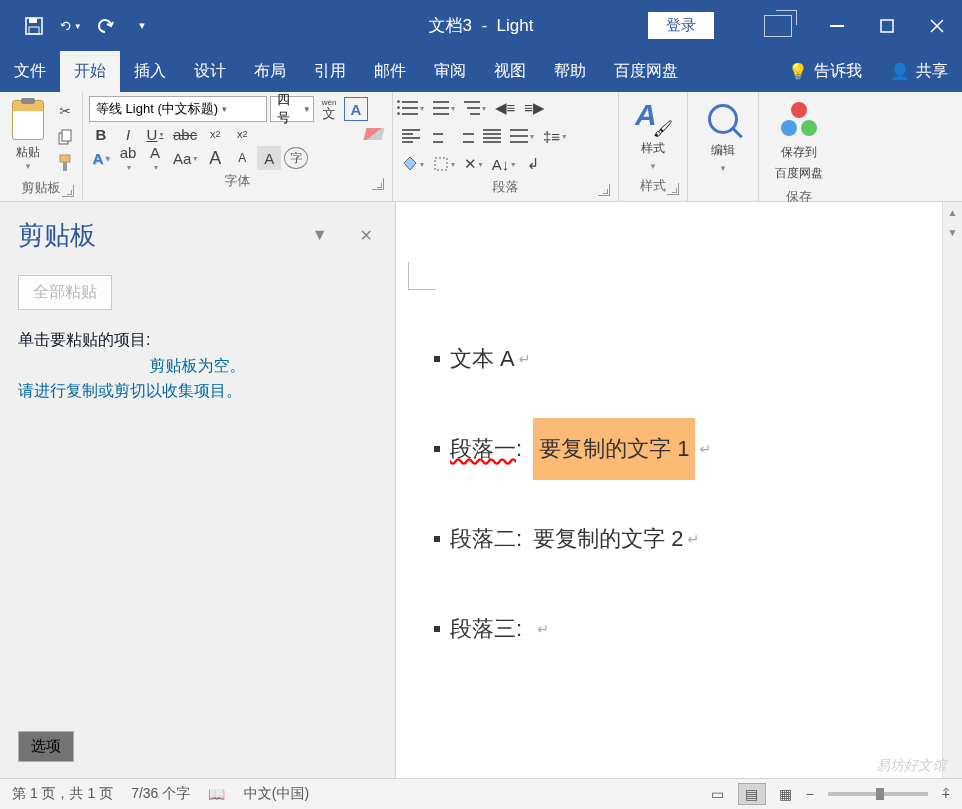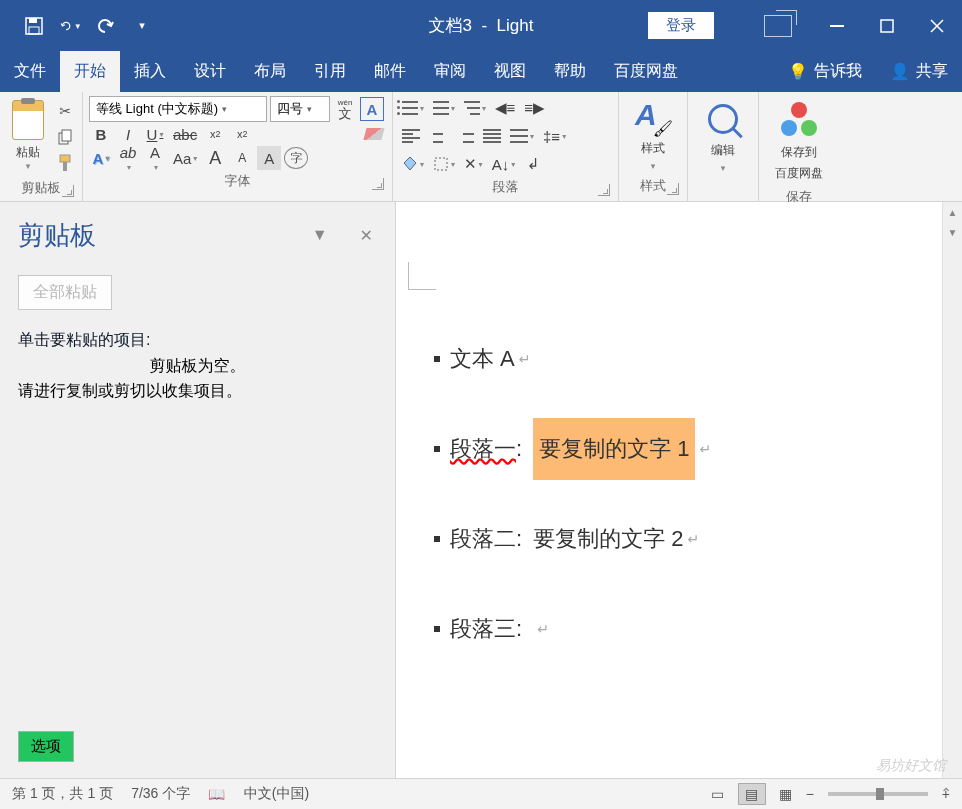--- a/index.html
+++ b/index.html
@@ -200,7 +200,7 @@
             <span>等线 Light (中文标题)</span>
             <span class="combo-arrow">▾</span>
           </div>
-        <div class="combo" style="width:60px">
+        <div class="combo" style="width:44px">
             <span>四号</span>
             <span class="combo-arrow">▾</span>
           </div>

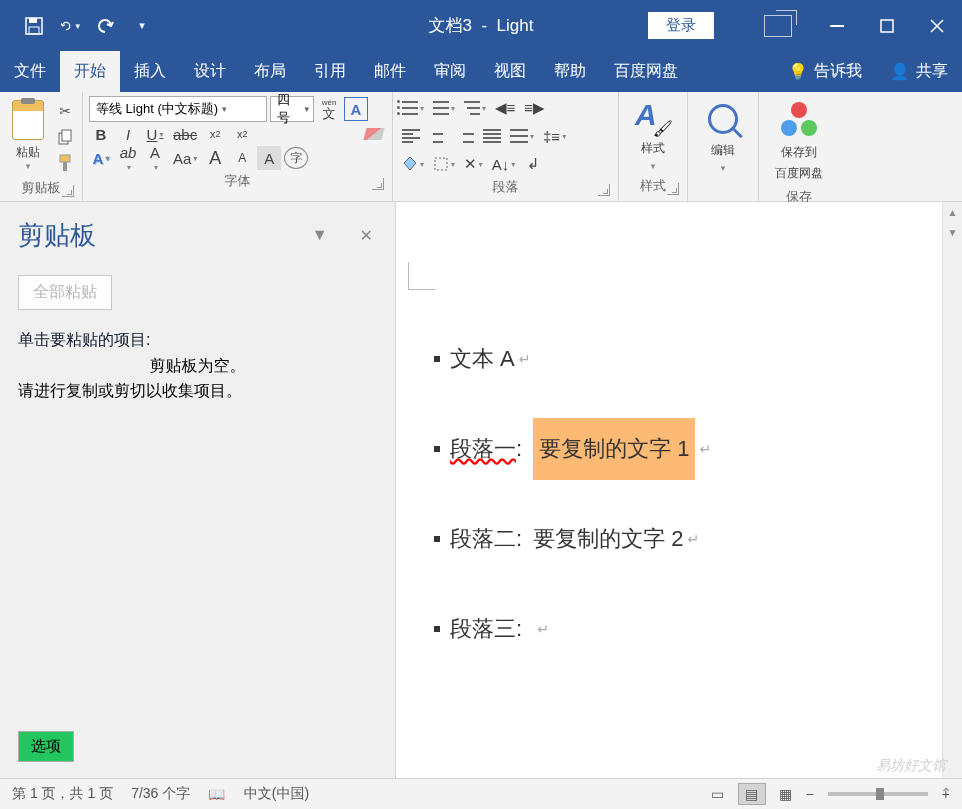--- a/index.html
+++ b/index.html
@@ -231,7 +231,7 @@
       <div class="row">
         <div class="rib-btn dd" style="color:#4472c4;font-weight:bold;text-shadow:1px 1px #9cf">A</div>
         <div class="rib-btn dd" style="flex-direction:column">
-            <span style="font-style:italic">ab</span>
+            <span style="">ab</span>
             <div class="hl-bar"></div>
           </div>
         <div class="rib-btn dd" style="flex-direction:column">

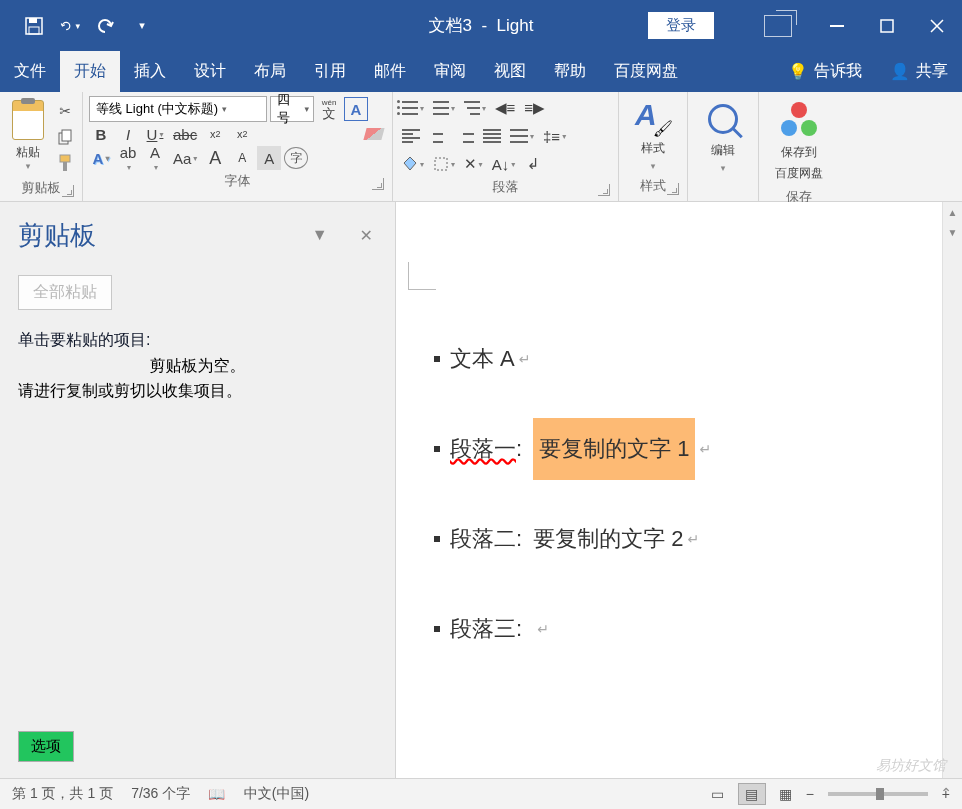--- a/index.html
+++ b/index.html
@@ -77,7 +77,7 @@
 .pane-btns { display: flex; gap: 10px; margin-bottom: 18px; }
 .pane-btn { border: 1px solid #c8c8c8; background: #fdfdfd; padding: 6px 14px; font-size: 16px; color: #b8b8b8; cursor: pointer; }
 .pane-text { font-size: 16px; color: #0f172a; line-height: 1.5; }
-.pane-hint { font-size: 16px; color: #000000; text-align: left; margin-top: 4px; }
+.pane-hint { font-size: 16px; color: #0369a1; text-align: left; margin-top: 4px; }
 .pane-hint.center { text-align: center; }
 .options-btn { border: 1px solid #adadad; background: #22c55e; padding: 5px 12px; font-size: 15px; cursor: pointer; margin-top: auto; align-self: flex-start; }
 

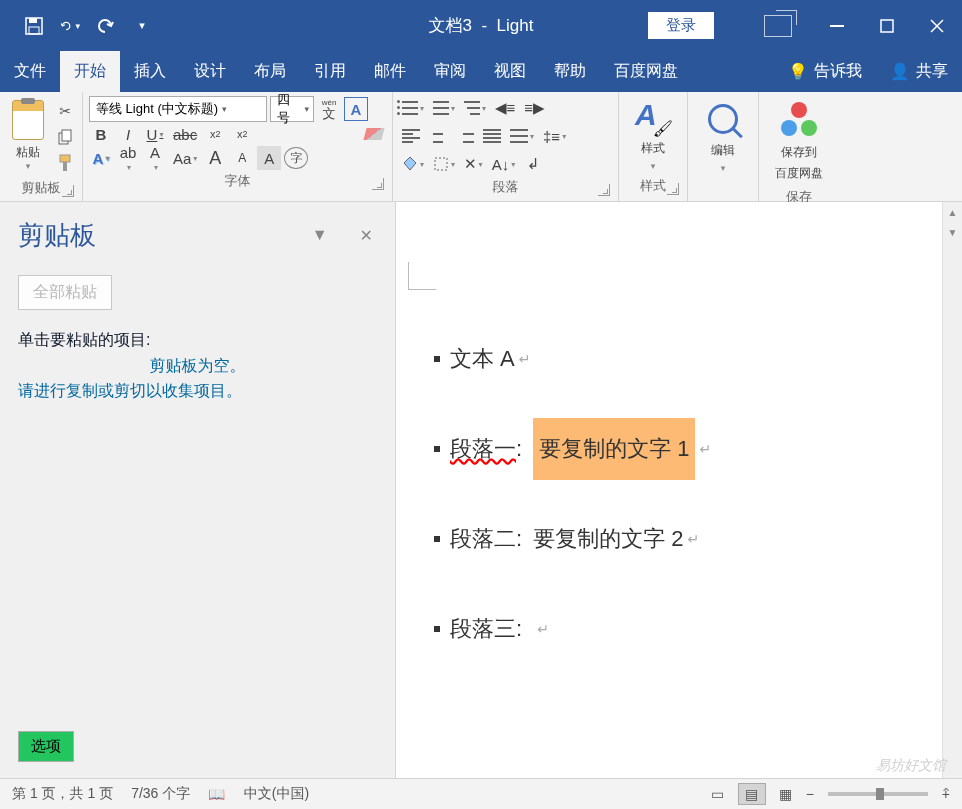--- a/index.html
+++ b/index.html
@@ -79,7 +79,7 @@
 .pane-text { font-size: 16px; color: #0f172a; line-height: 1.5; }
 .pane-hint { font-size: 16px; color: #0369a1; text-align: left; margin-top: 4px; }
 .pane-hint.center { text-align: center; }
-.options-btn { border: 1px solid #adadad; background: #22c55e; padding: 5px 12px; font-size: 15px; cursor: pointer; margin-top: auto; align-self: flex-start; }
+.options-btn { border: 1px solid #adadad; background: #737373; padding: 5px 12px; font-size: 15px; cursor: pointer; margin-top: auto; align-self: flex-start; }
 
 .doc-area { flex: 1; background: #fff; position: relative; padding: 60px 20px 20px 20px; overflow: hidden; }
 .page-corner { position: absolute; top: 60px; left: 12px; width: 28px; height: 28px; border-left: 1px solid #bbb; border-bottom: 1px solid #bbb; }

